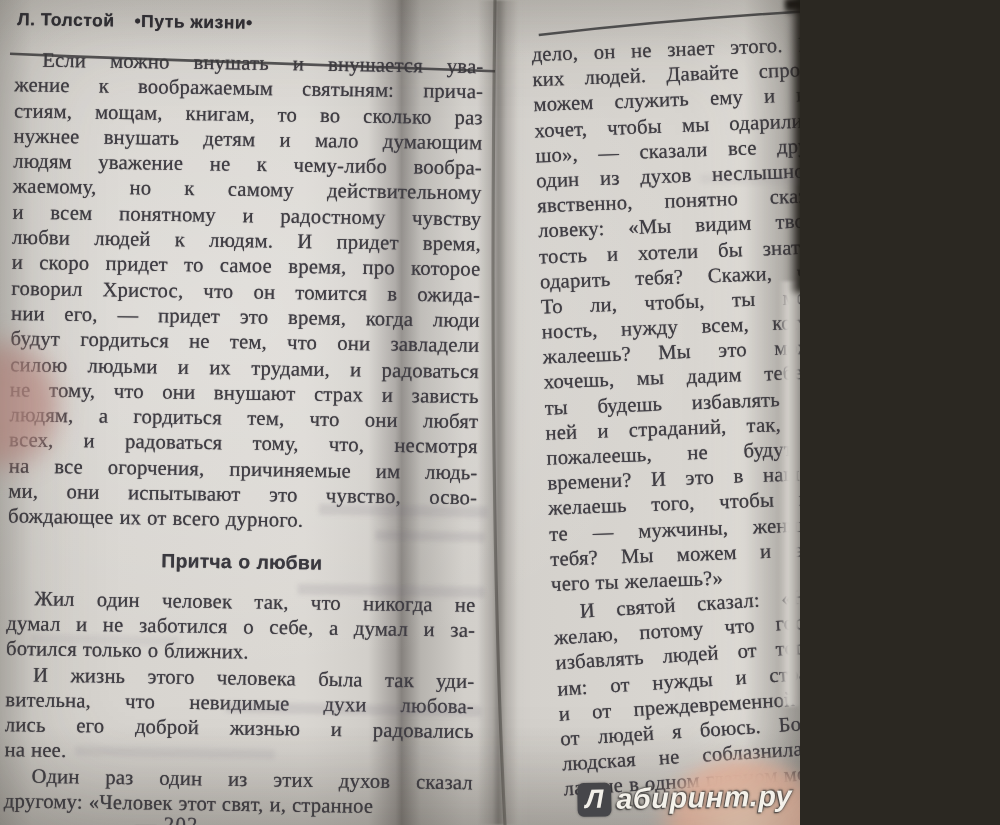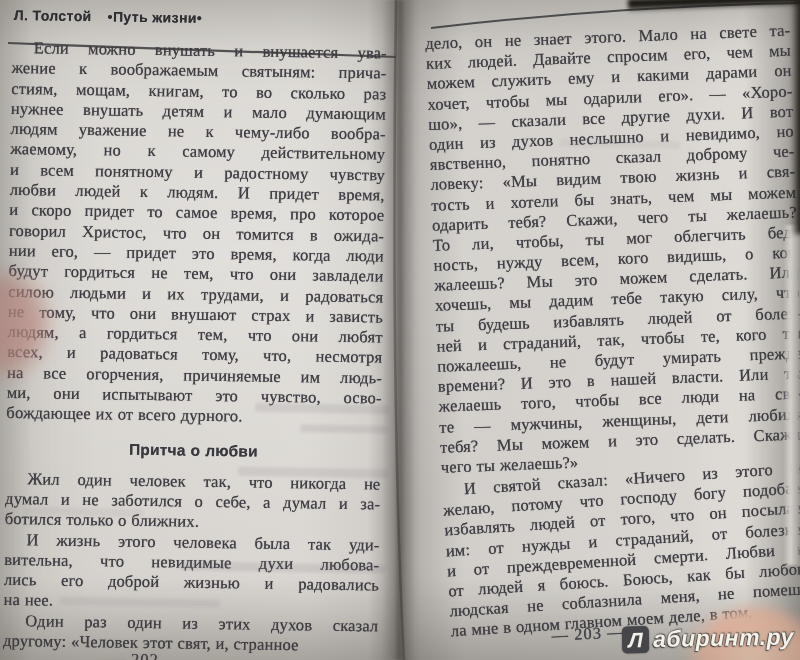--- a/index.html
+++ b/index.html
@@ -4,7 +4,7 @@
 <style>
   html,body{margin:0;padding:0;background:#2b2822;}
   .photo{
-    position:relative;width:800px;height:660px;overflow:hidden;
+    position:relative;width:640px;height:660px;overflow:hidden;
     font-family:"Liberation Serif","DejaVu Serif",serif;
     background:
       radial-gradient(ellipse 560px 420px at 28% 38%, rgba(255,255,255,0.22), rgba(255,255,255,0) 70%),

